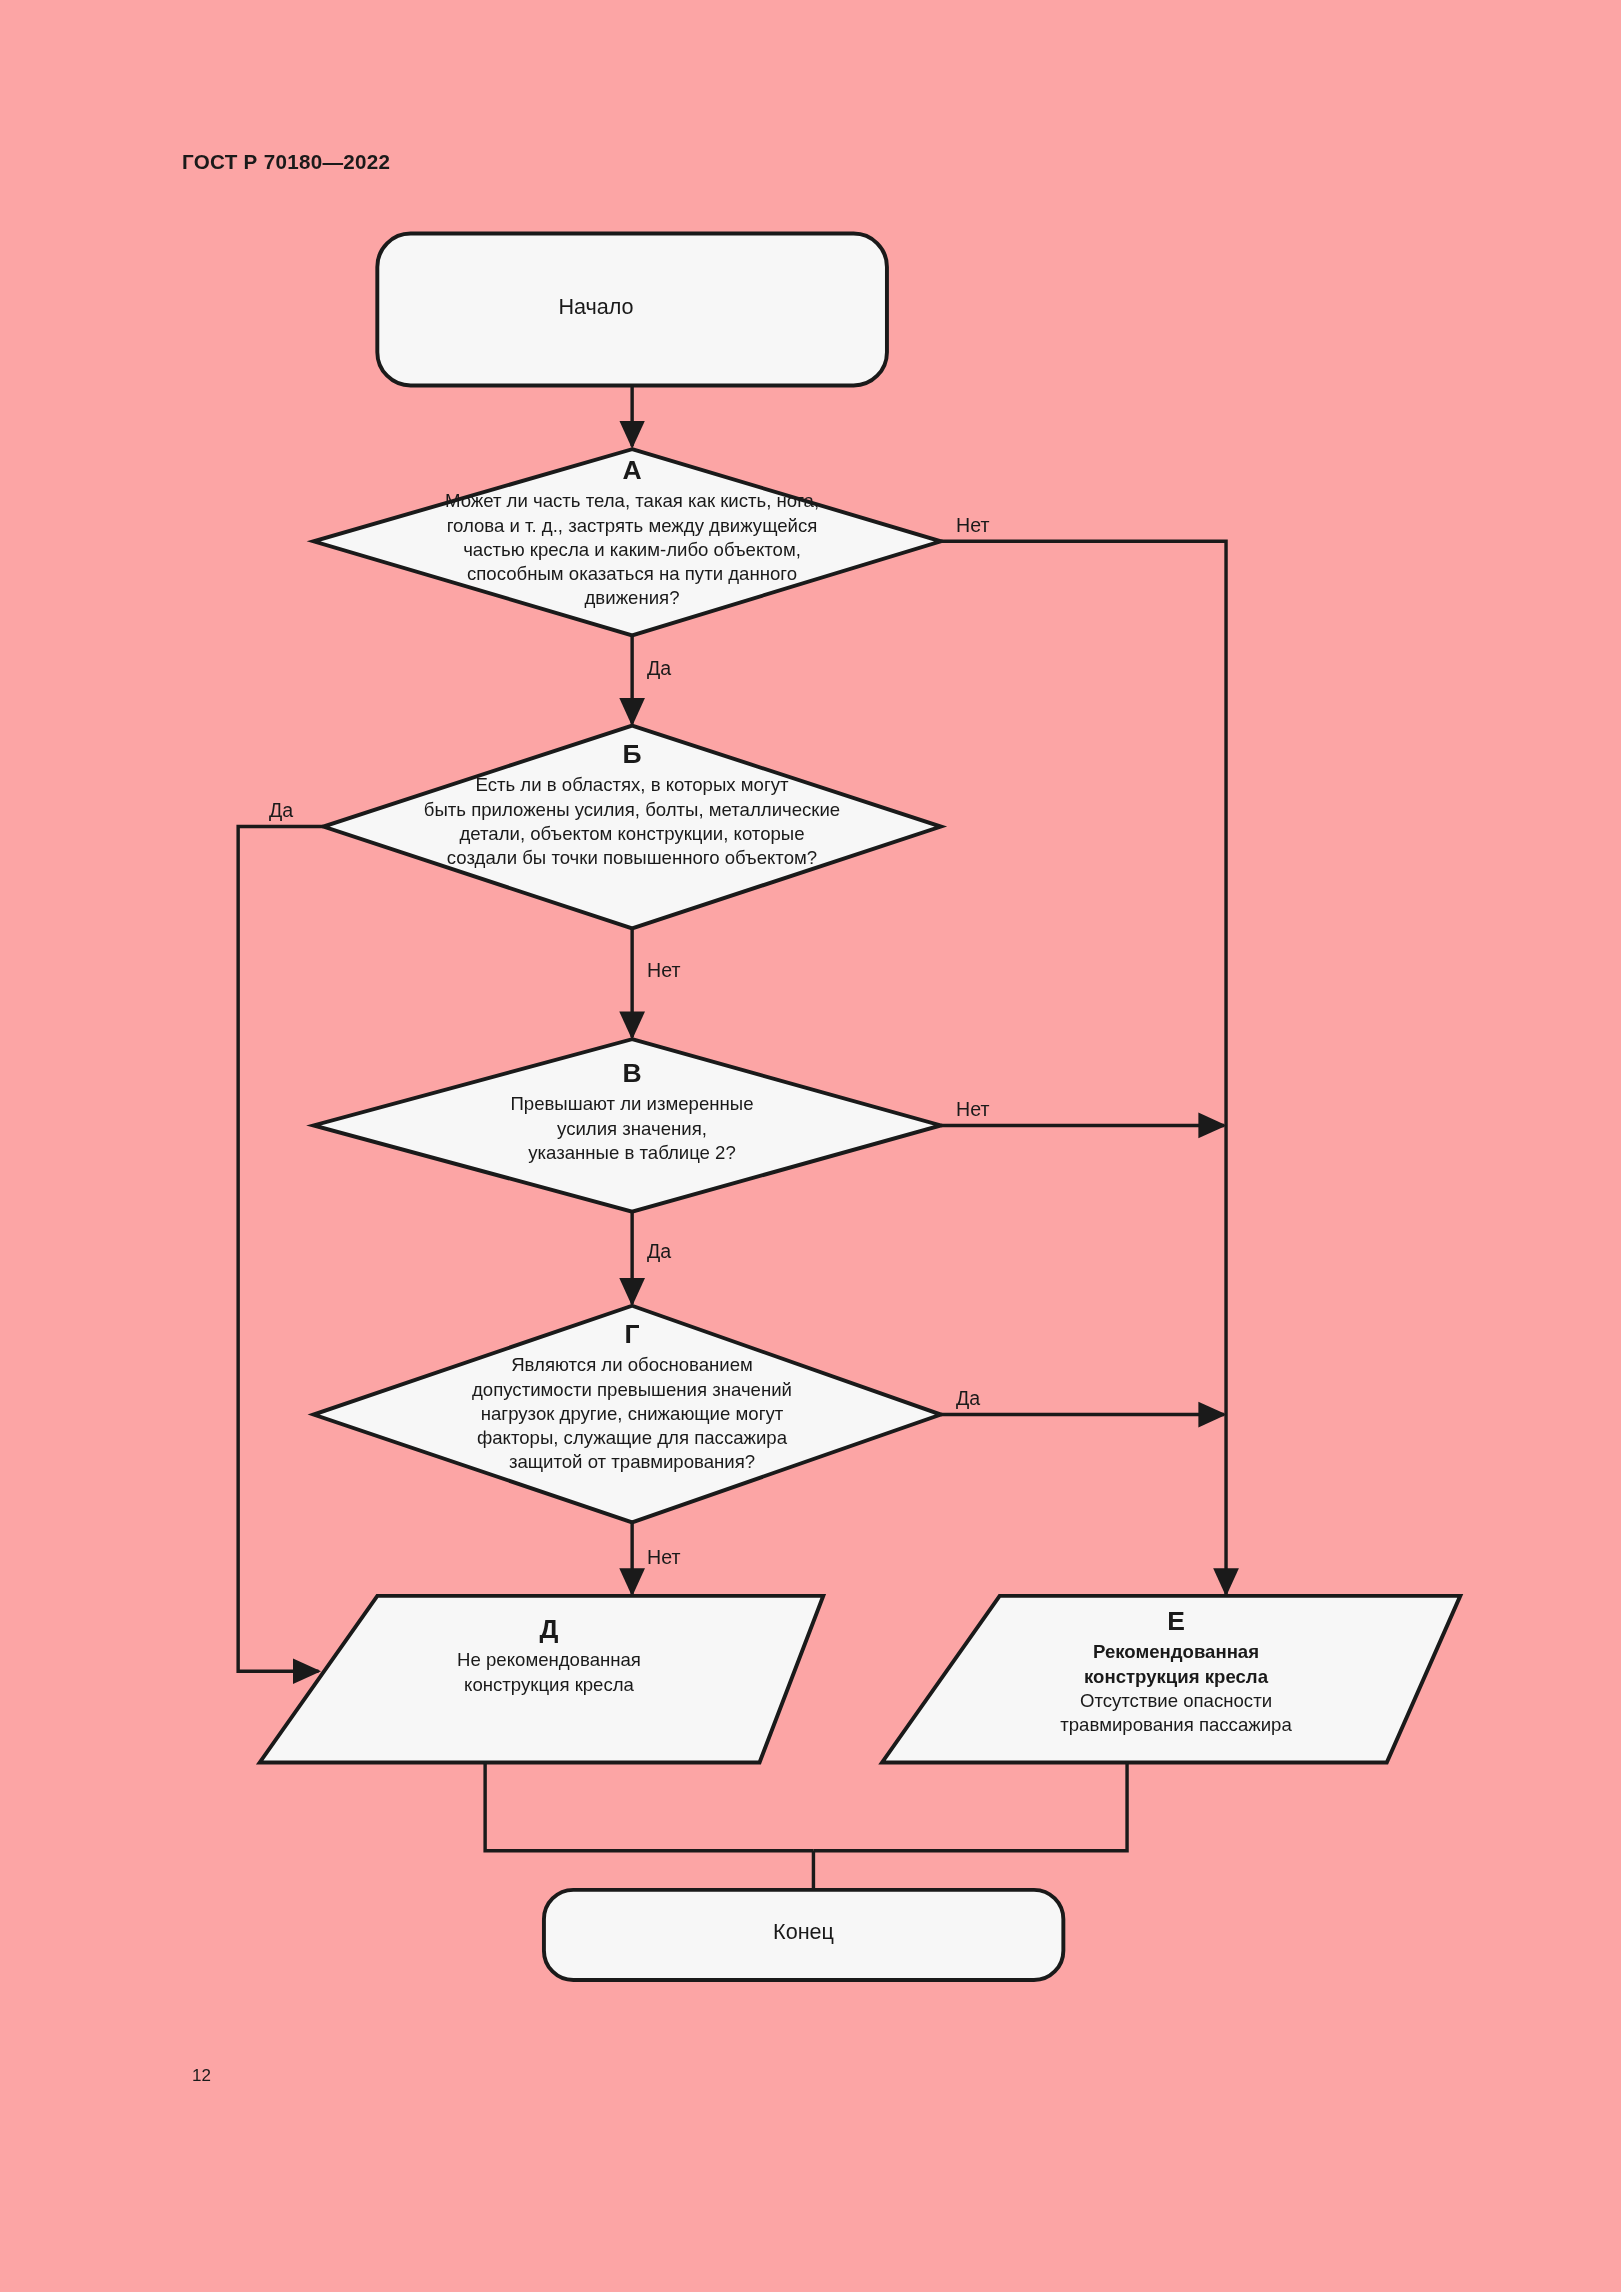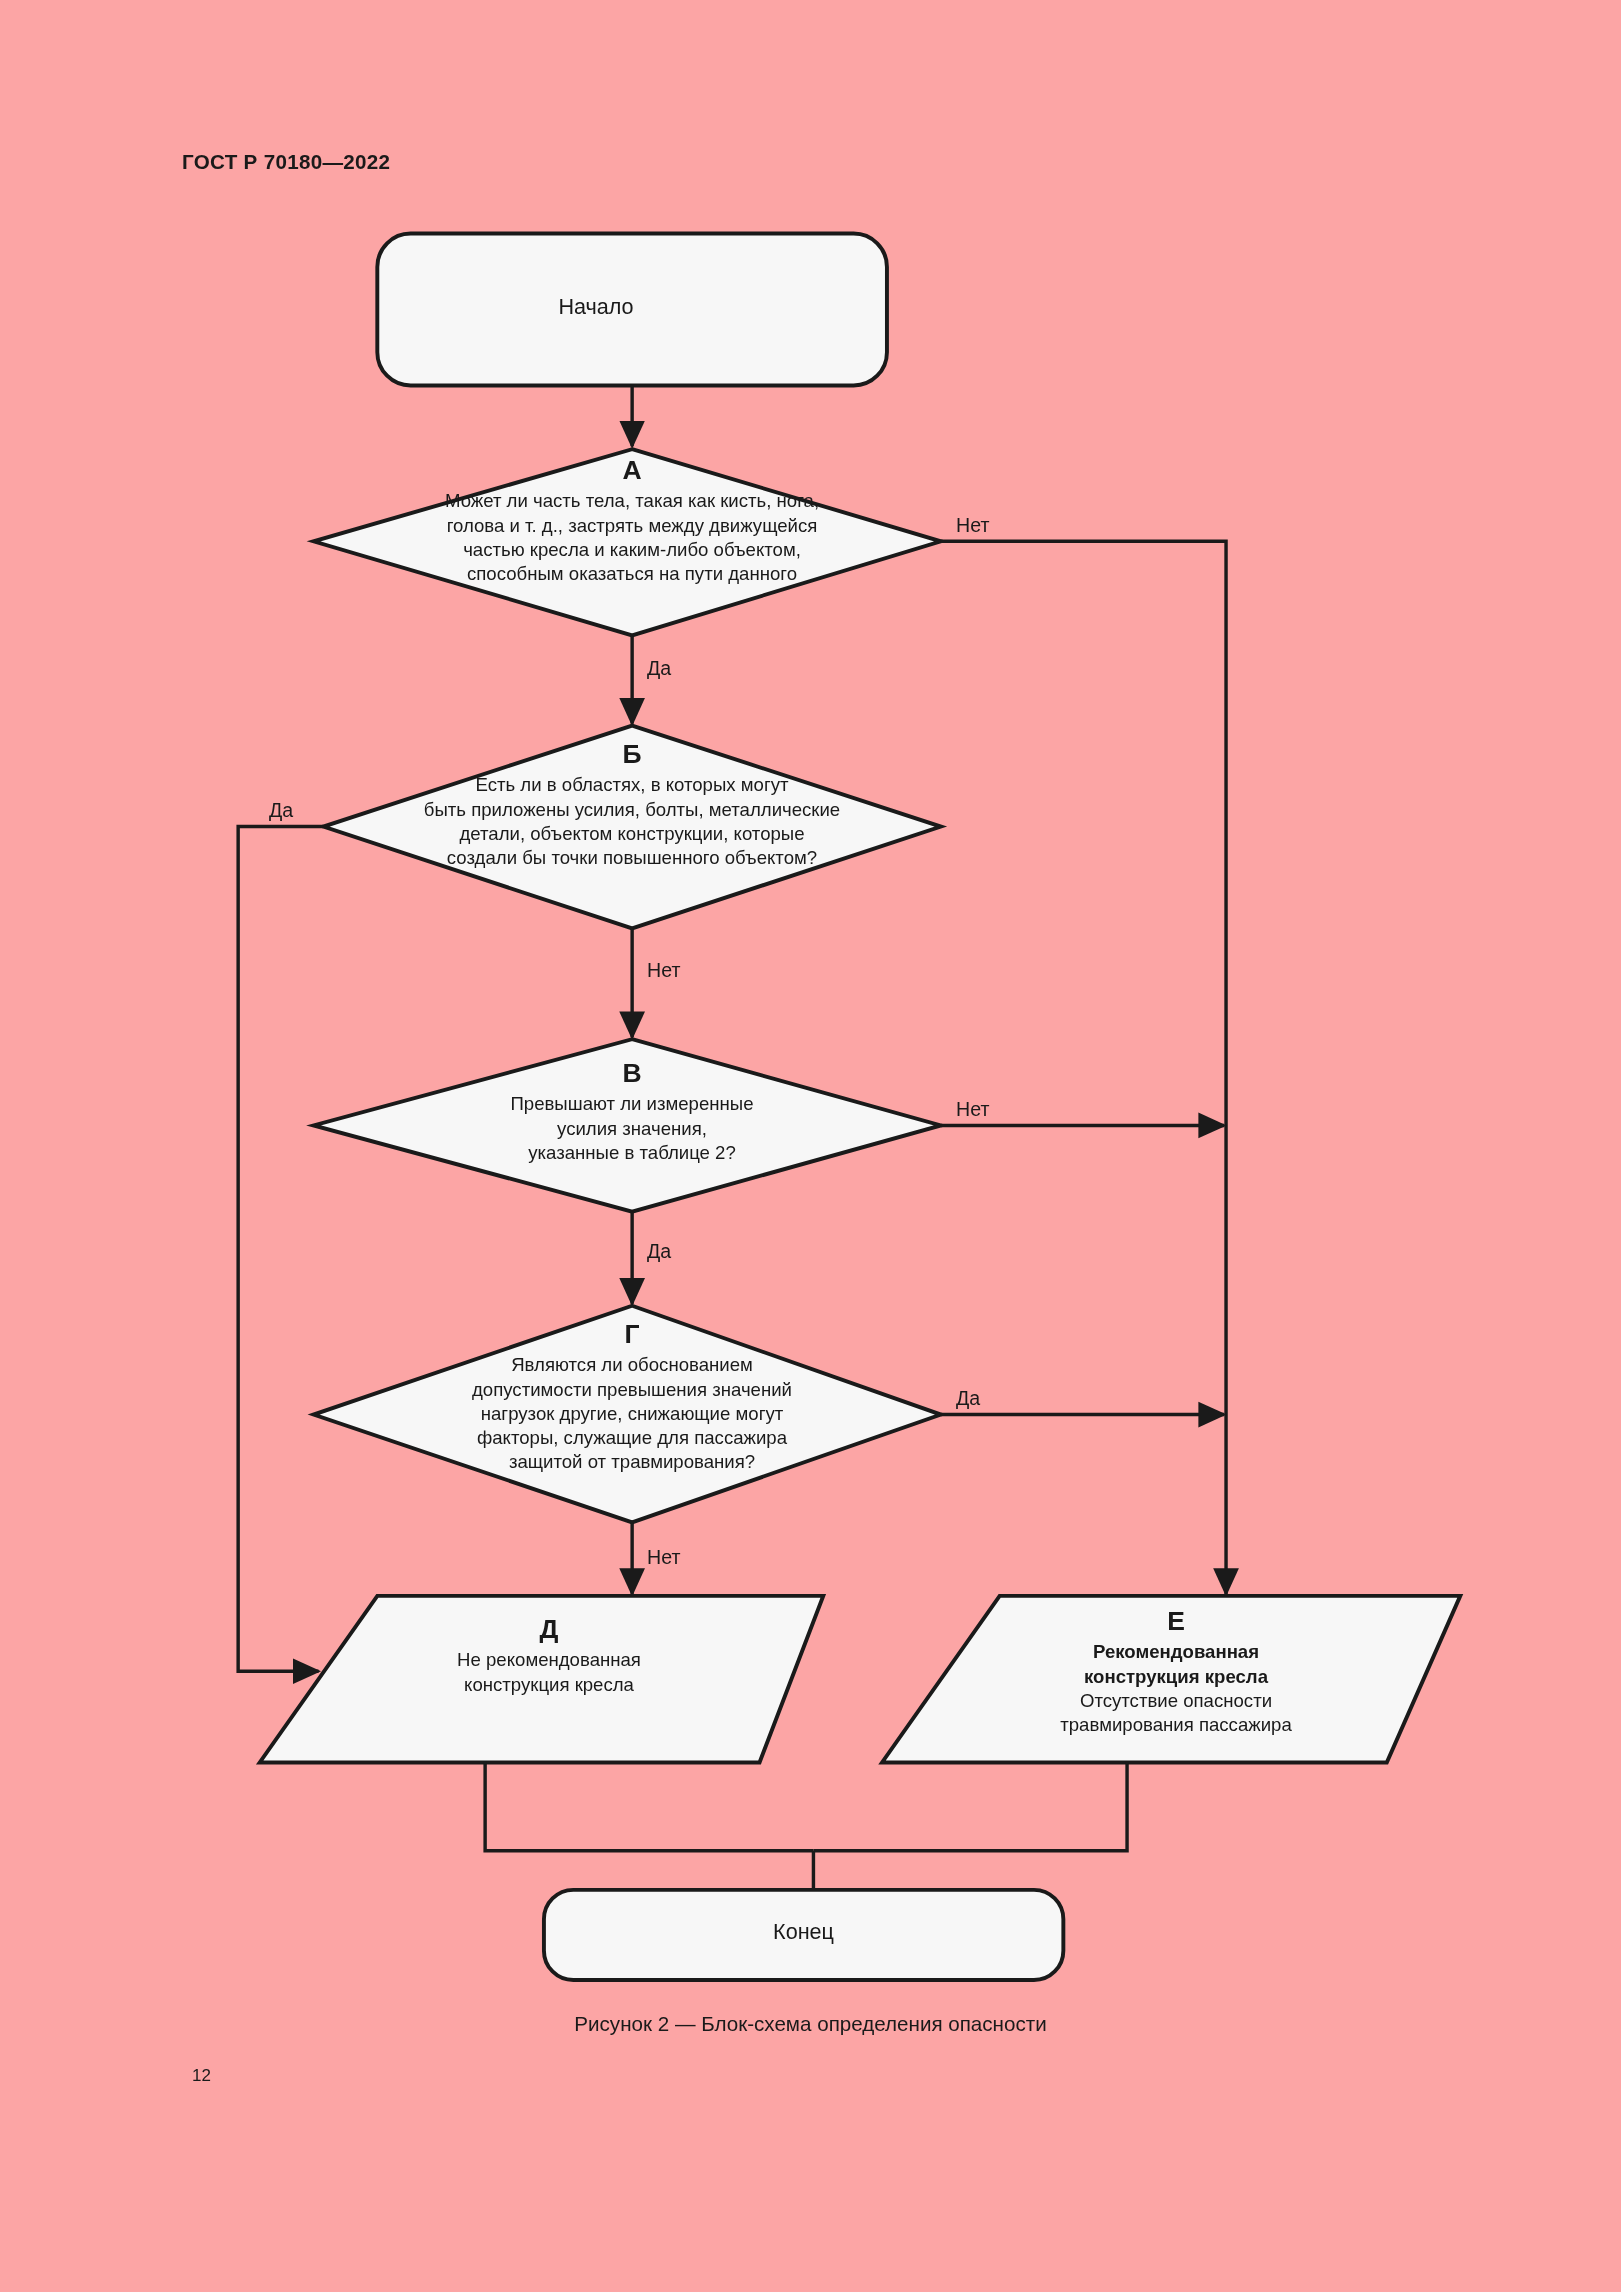--- a/index.html
+++ b/index.html
@@ -143,6 +143,7 @@
     <div>голова и т. д., застрять между движущейся</div>
     <div>частью кресла и каким-либо объектом,</div>
     <div>способным оказаться на пути данного</div>
+    <div>движения?</div>
   </div>
 
   <div class="node-text" style="left:289px; top:737px; width:686px;">

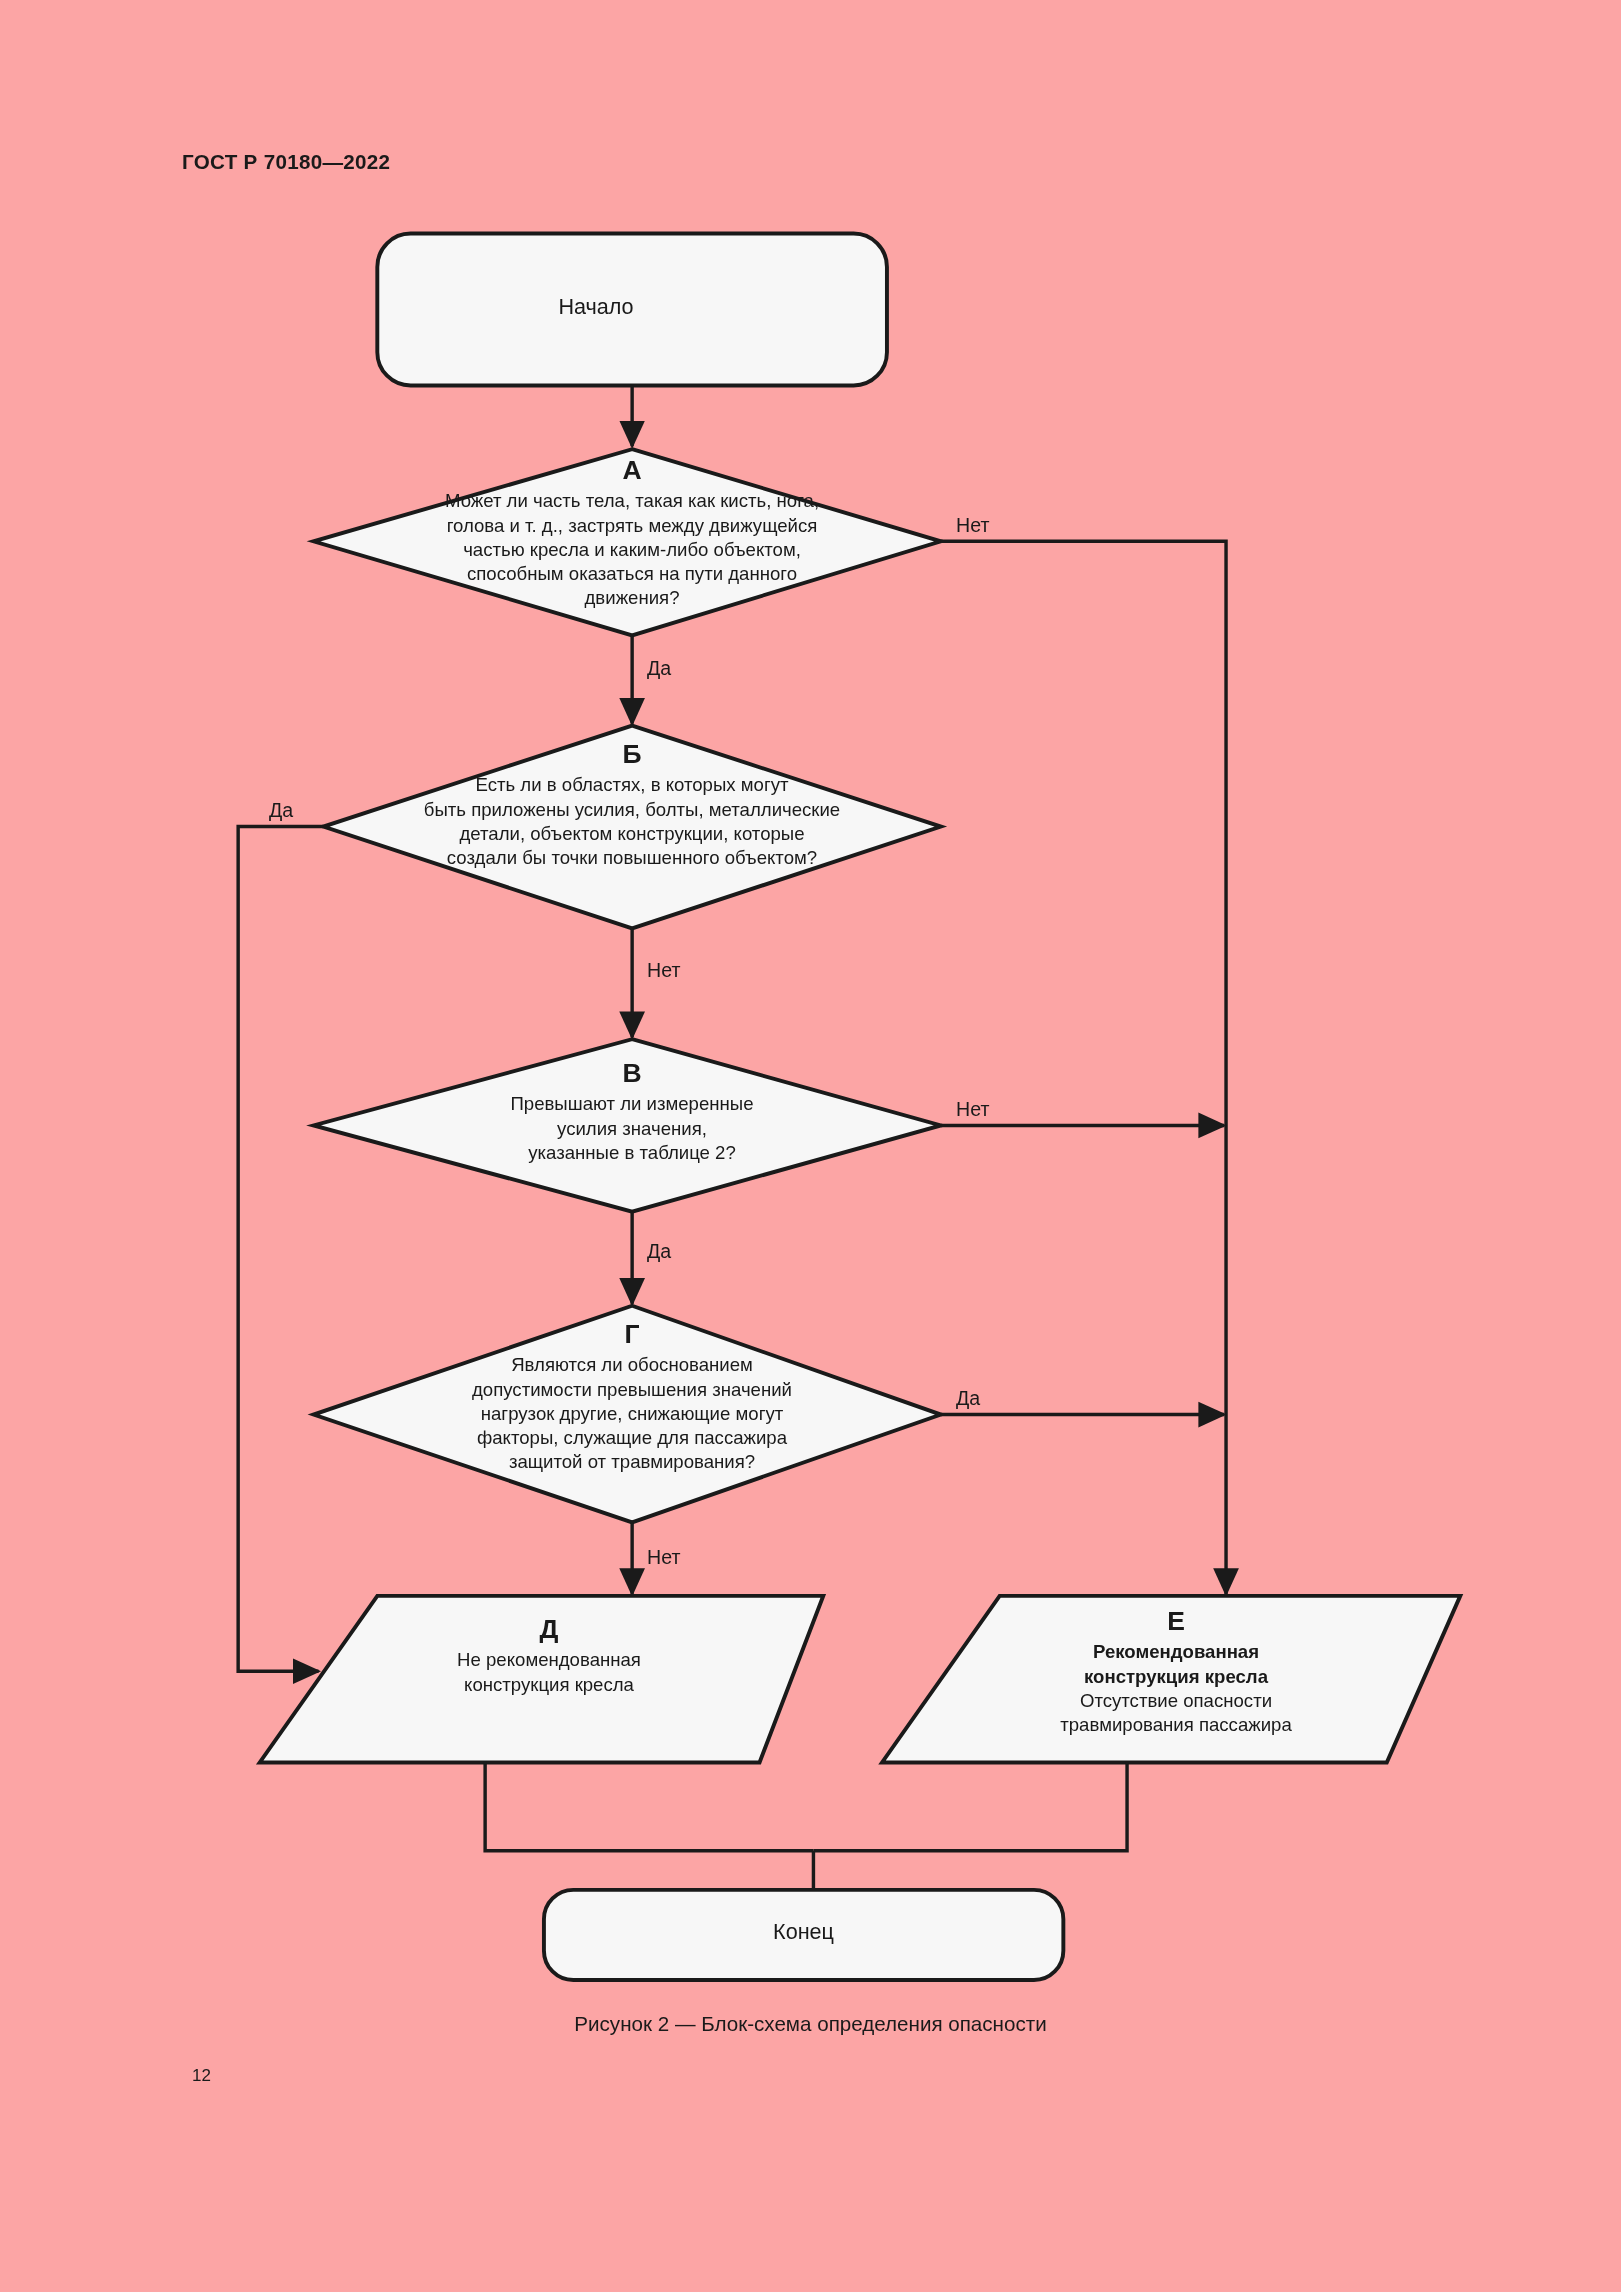--- a/index.html
+++ b/index.html
@@ -195,7 +195,6 @@
   <div class="edge-label" style="left:956px; top:1387px;">Да</div>
   <div class="edge-label" style="left:647px; top:1546px;">Нет</div>
 
-  <div class="figure-caption">Рисунок 2 — Блок-схема определения опасности</div>
 
   <div class="page-number">12</div>
 

